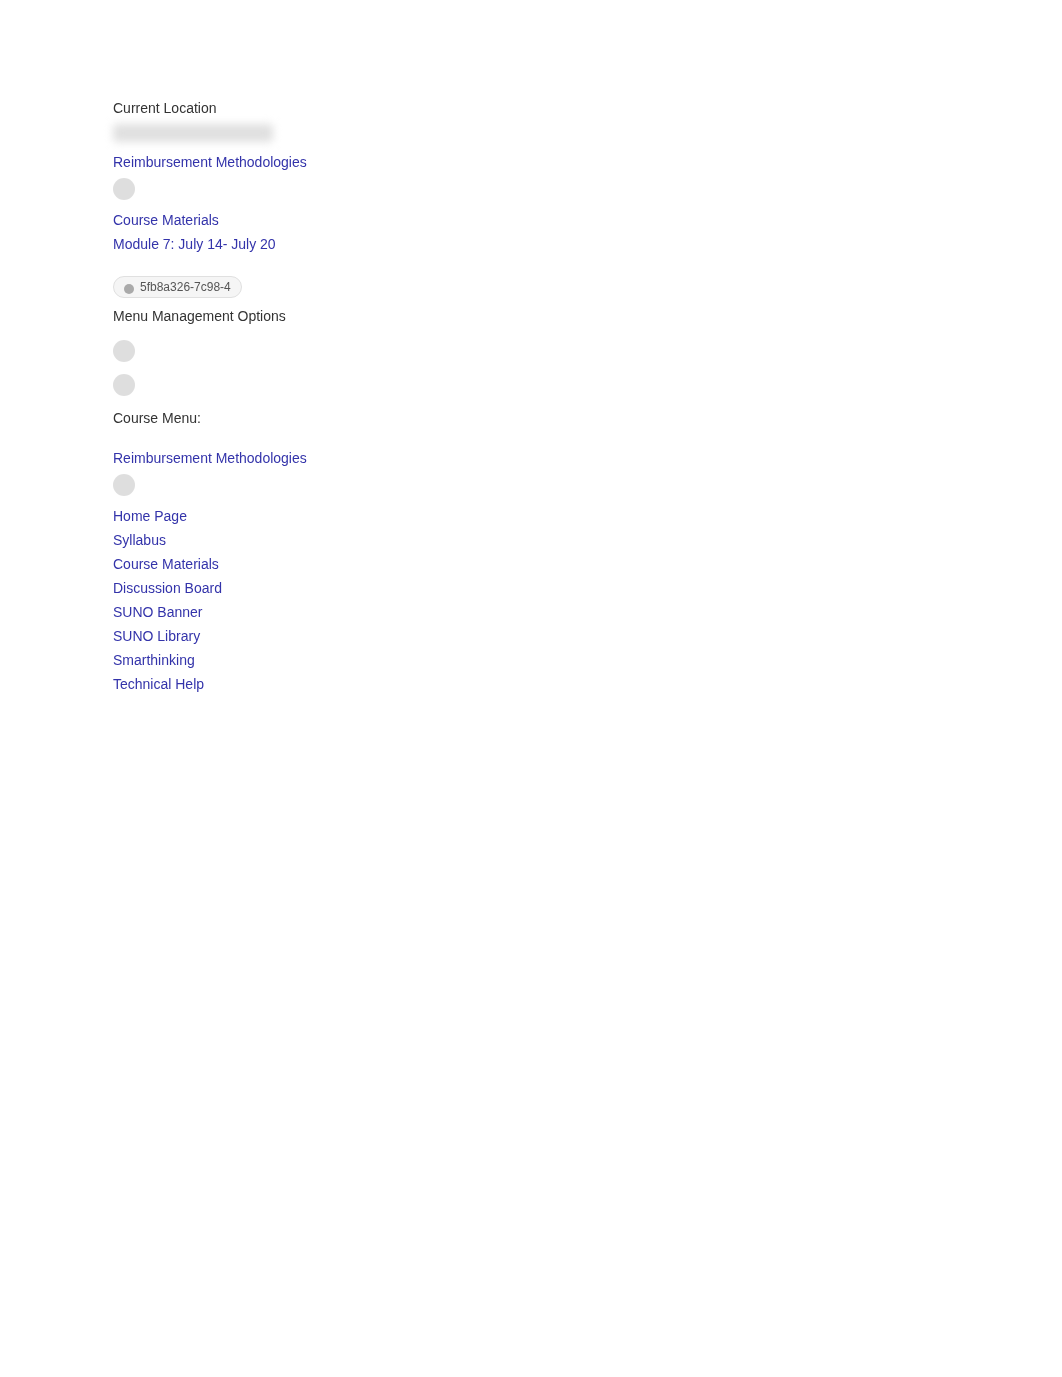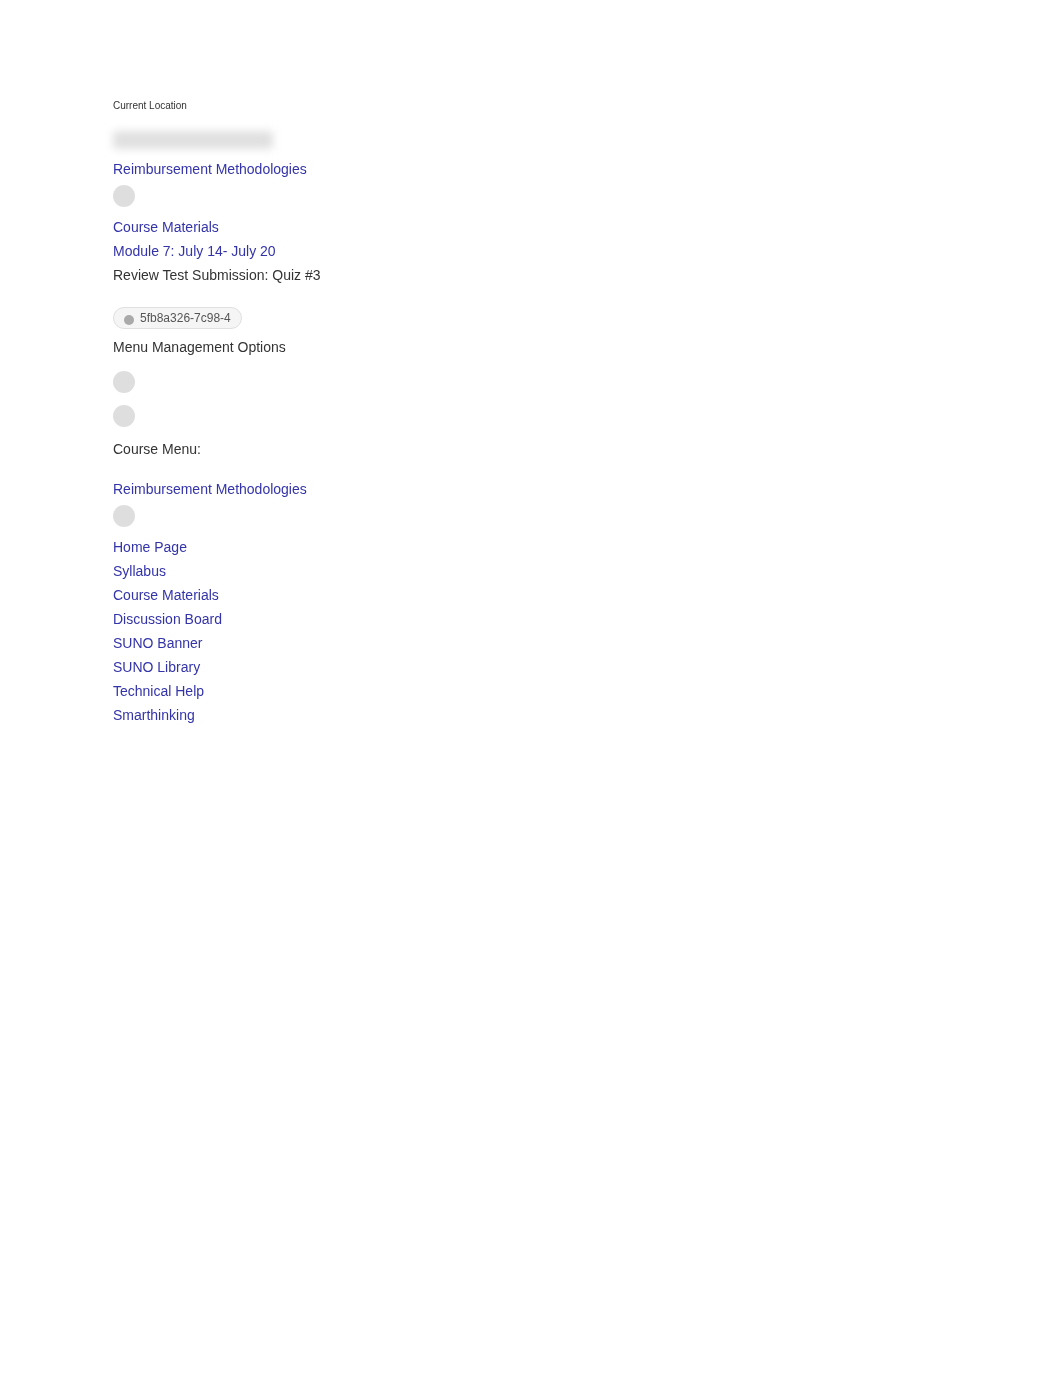--- a/index.html
+++ b/index.html
@@ -27,8 +27,8 @@
 
     .label-text {
       color: #333333;
-      font-size: 10px;
-      margin-bottom: 20px;
+      font-size: 14px;
+      margin-bottom: 8px;
     }
 
     .blurred-bar {

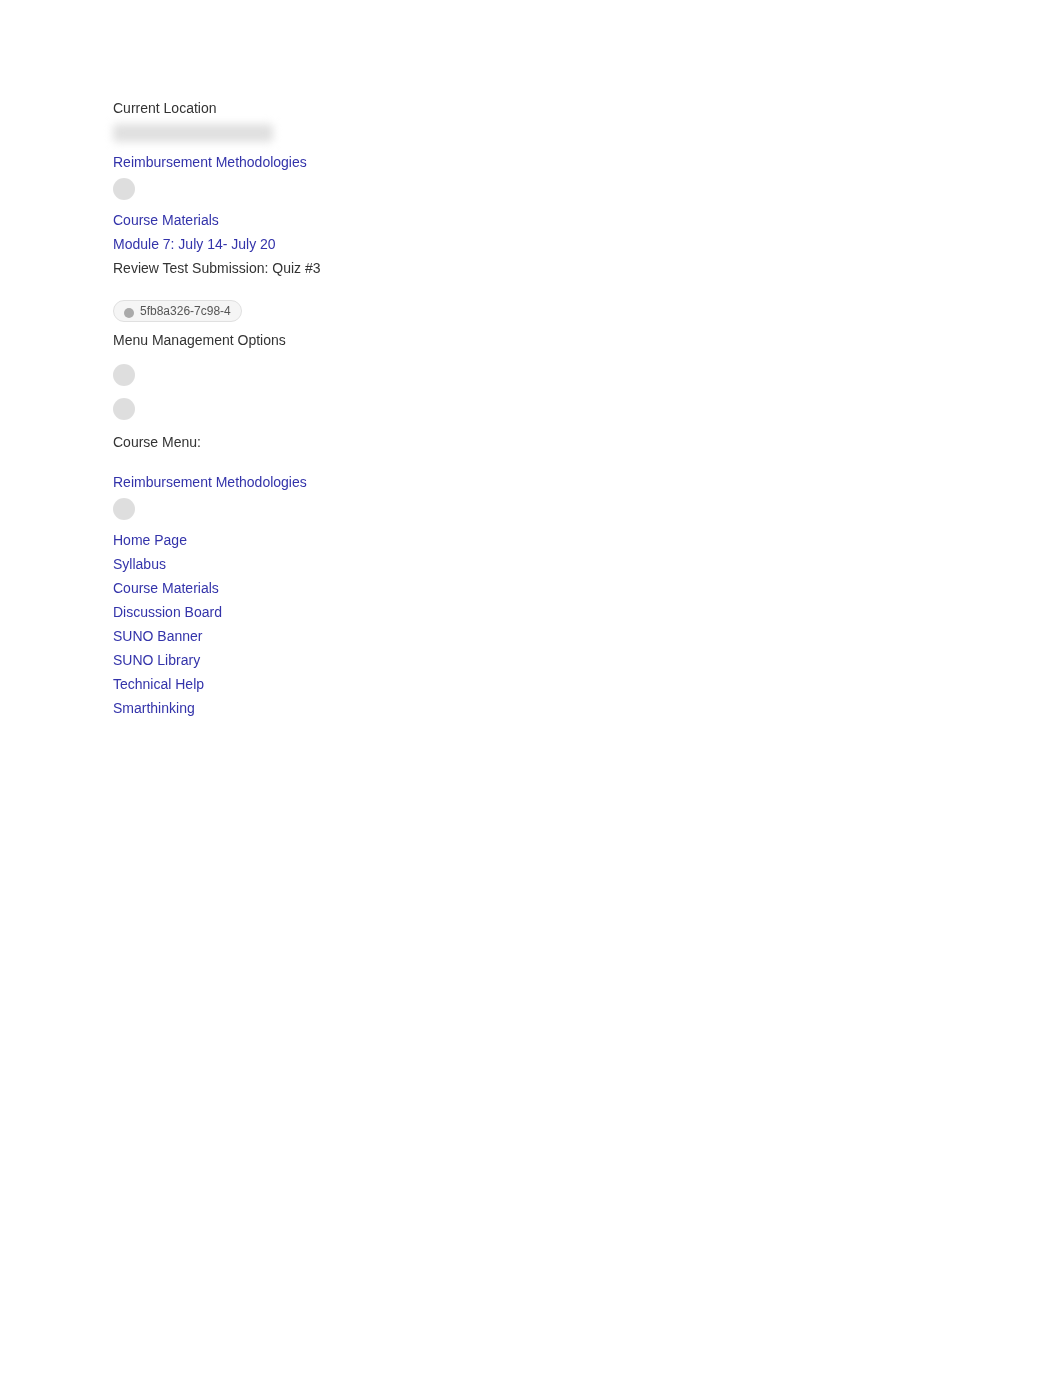--- a/index.html
+++ b/index.html
@@ -136,7 +136,6 @@
   <a class="link-blue" href="#">Module 7: July 14- July 20</a>
 
   
-  <div class="static-text">Review Test Submission: Quiz #3</div>
 
   <div class="spacer"></div>
 

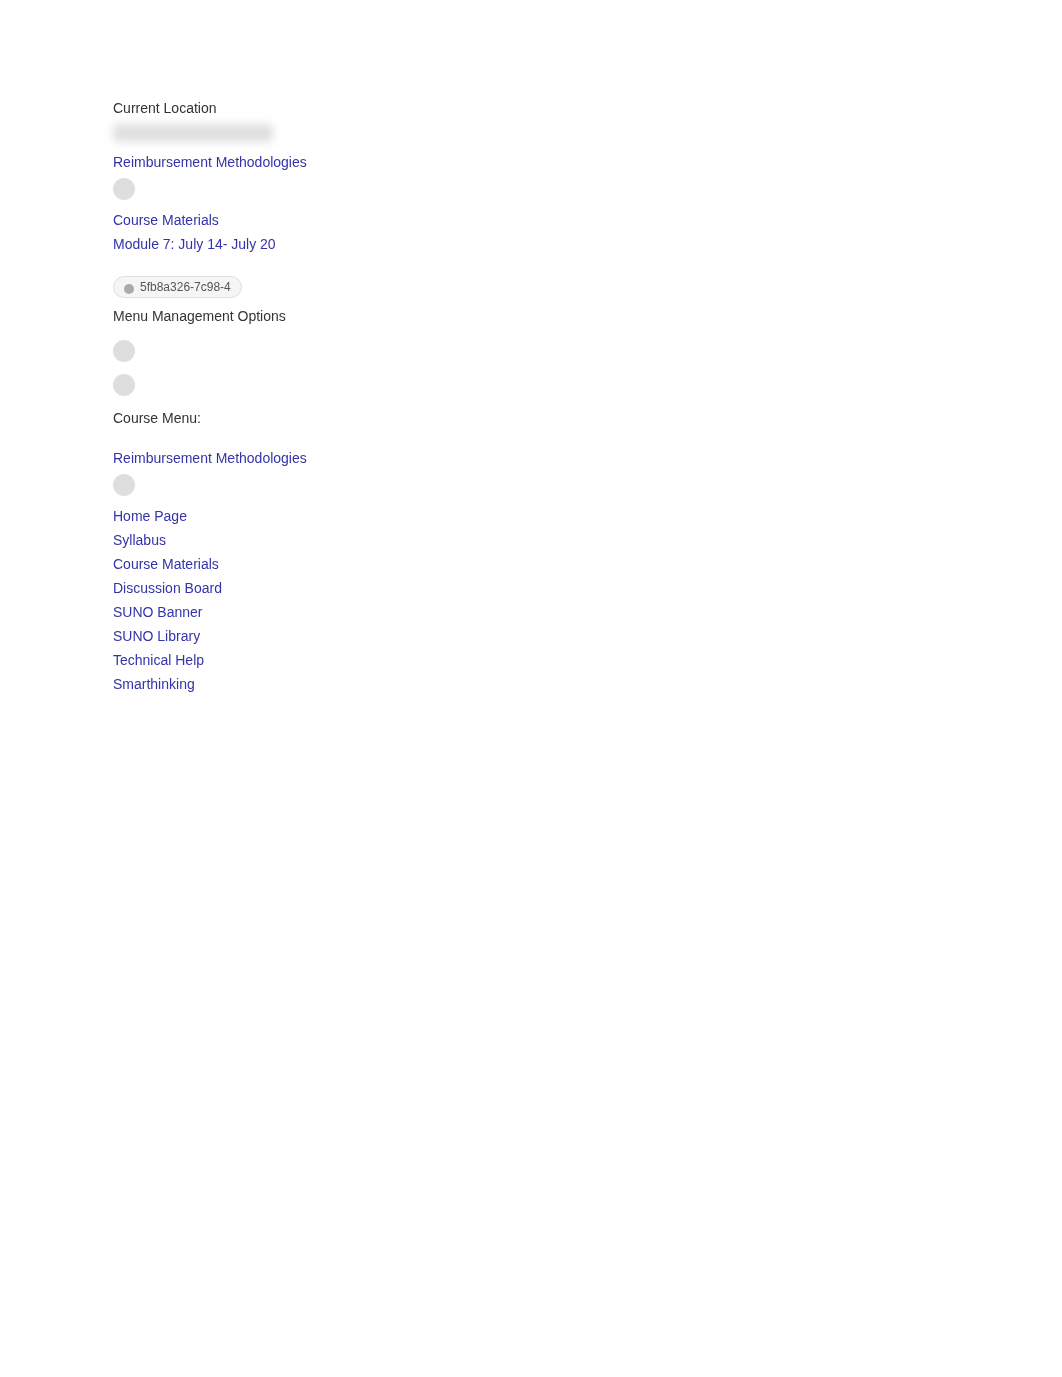--- a/index.html
+++ b/index.html
@@ -169,8 +169,8 @@
         <a class="link-blue" href="#">Discussion Board</a>
         <a class="link-blue" href="#">SUNO Banner</a>
         <a class="link-blue" href="#">SUNO Library</a>
+        <a class="link-blue" href="#">Smarthinking</a>
         <a class="link-blue" href="#">Technical Help</a>
-        <a class="link-blue" href="#">Smarthinking</a>
       </div>
   </div>
 

